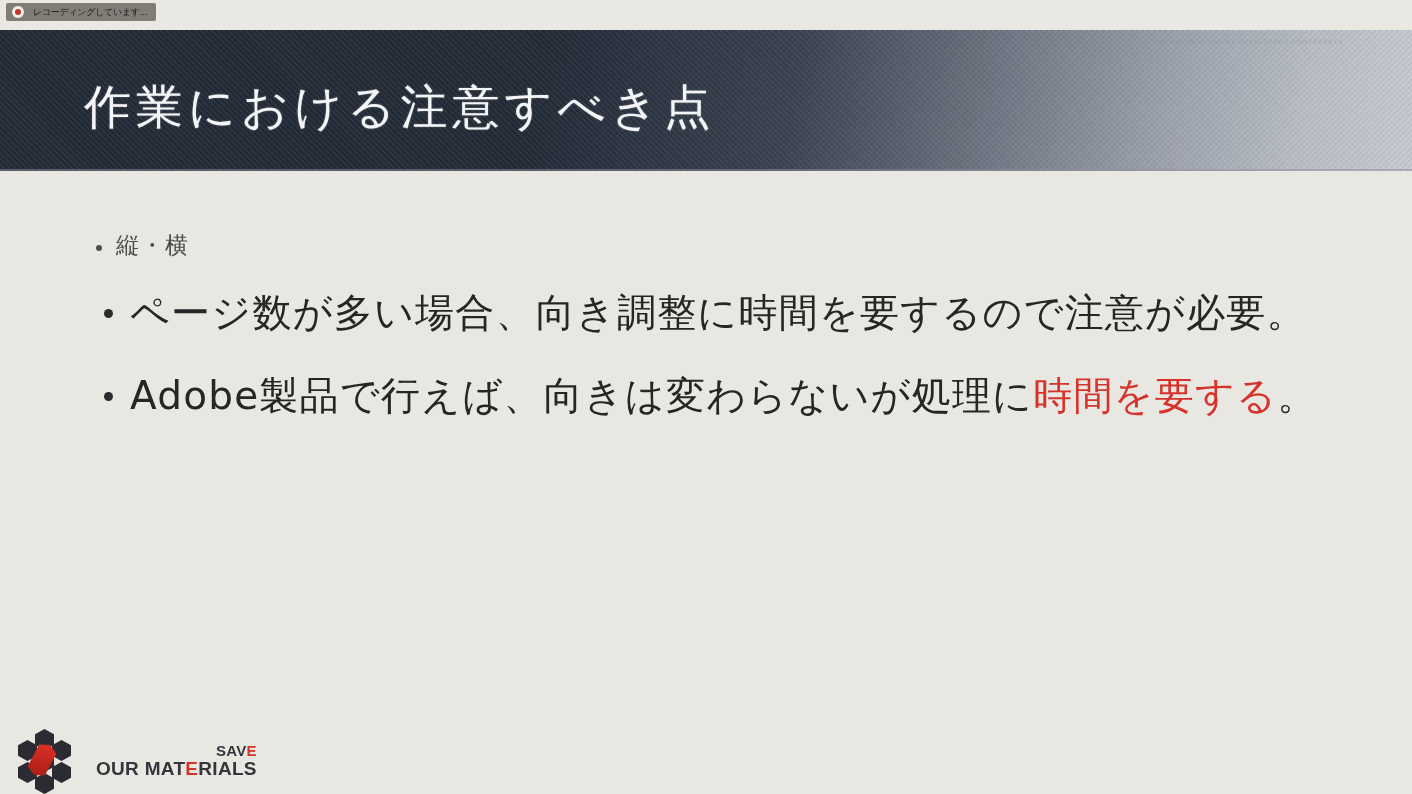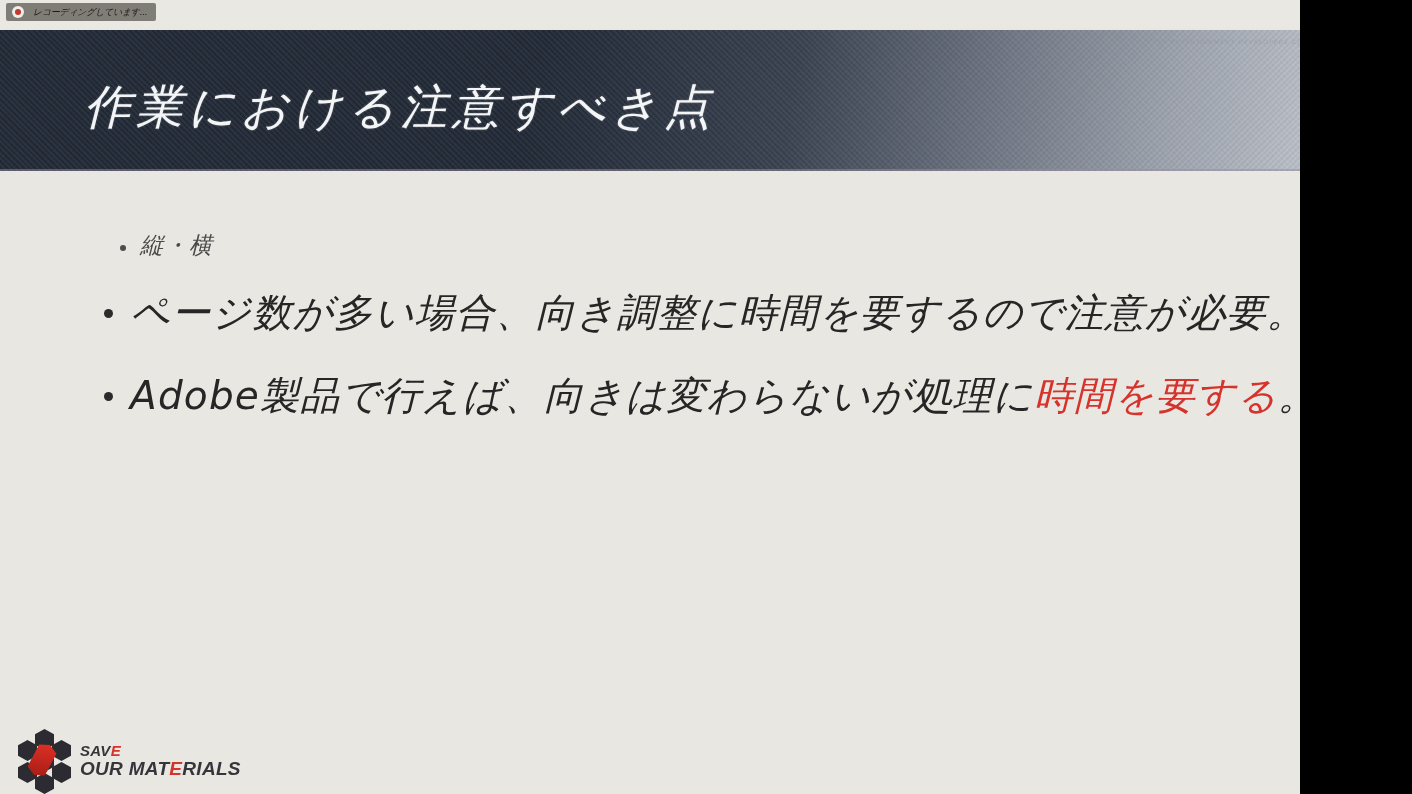--- a/index.html
+++ b/index.html
@@ -12,11 +12,10 @@
   }
   #screen {
     position: relative;
-    width: 1300px;
+    width: 1412px;
     height: 794px;
     overflow: hidden;
     background: #14b8a6;
-    font-style: italic;
   }
 
   

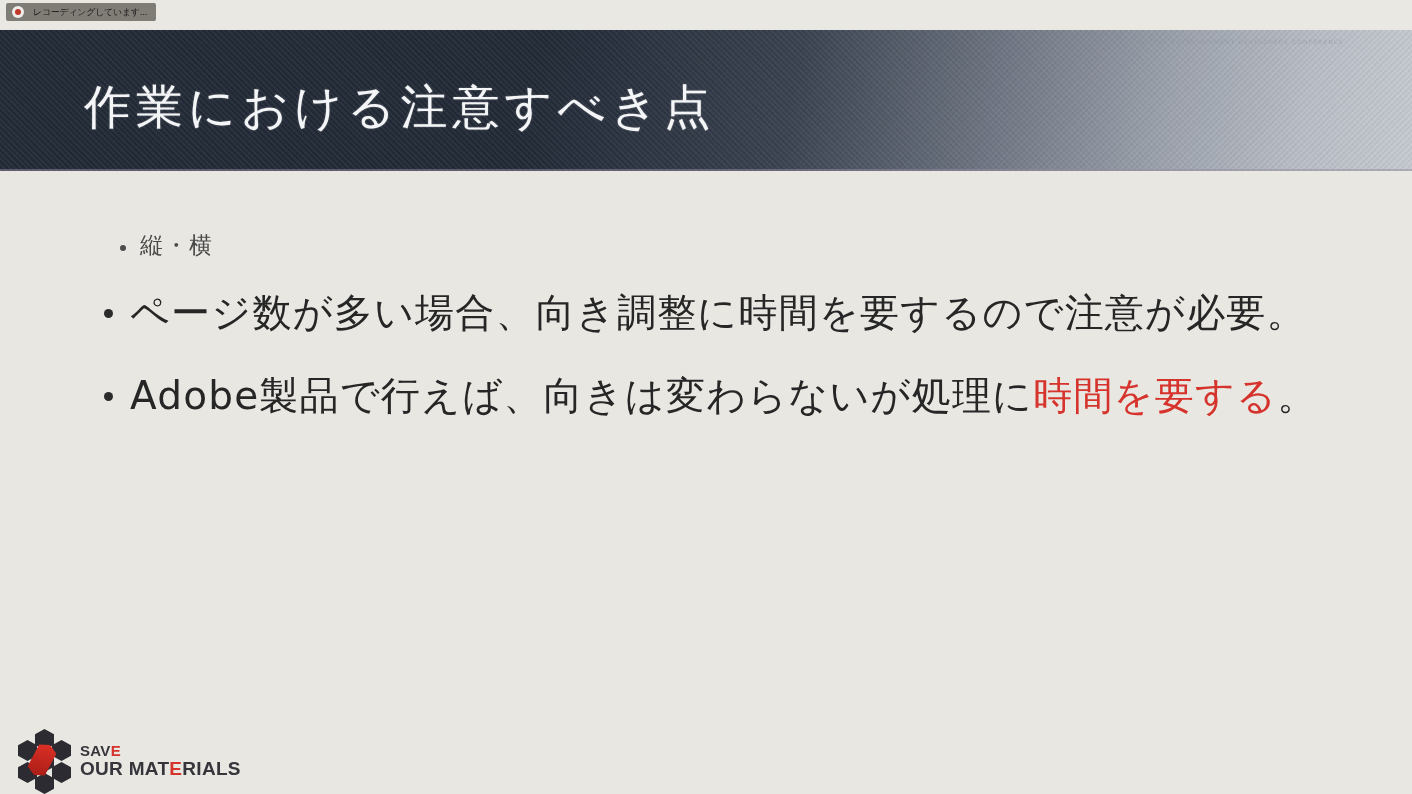--- a/index.html
+++ b/index.html
@@ -197,7 +197,7 @@
   .sub-row {
     display: flex;
     align-items: flex-start;
-    padding-left: 120px;
+    padding-left: 96px;
     margin-top: 16px;
   }
   .sub-dot {

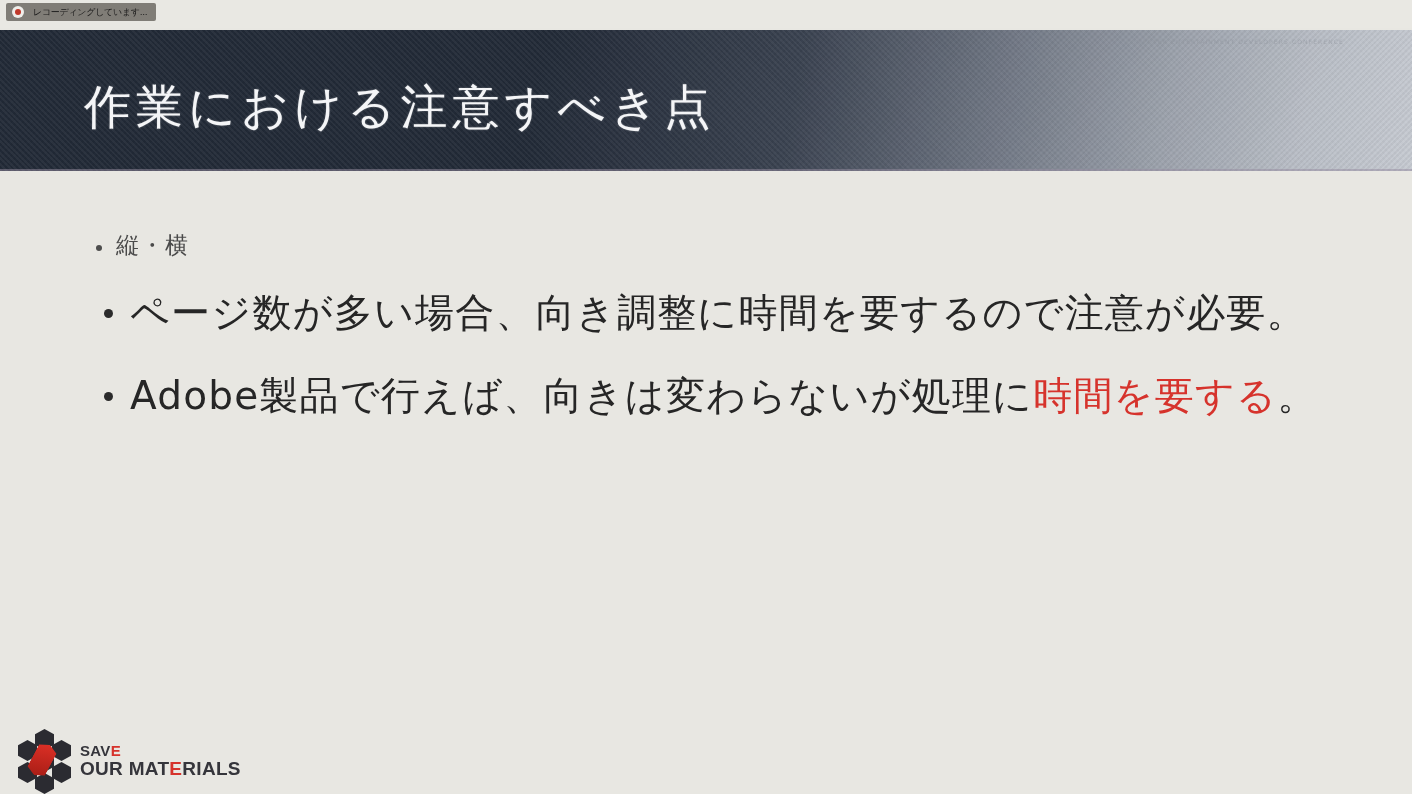--- a/index.html
+++ b/index.html
@@ -242,13 +242,14 @@
     z-index: 3;
   }
   #som-text {
-    margin-left: 8px;
+    margin-left: 24px;
     line-height: 1.08;
     font-family: "Liberation Sans", sans-serif;
     font-weight: bold;
     font-size: 16px;
     letter-spacing: .3px;
     color: #35353b;
+    text-align: right;
   }
   #som-text .r { color: #d6332c; }
   #som-line1 { font-size: 15px; }

